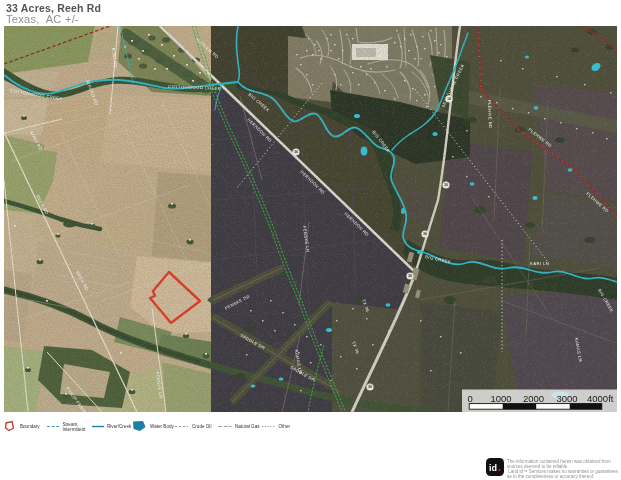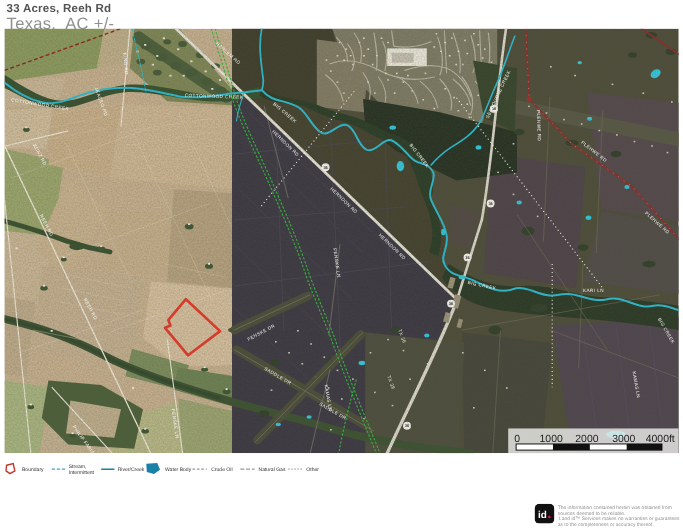--- a/index.html
+++ b/index.html
@@ -5,7 +5,7 @@
   html,body{margin:0;padding:0;background:#ffffff;}
   body{width:621px;height:480px;position:relative;font-family:"Liberation Sans",sans-serif;overflow:hidden;}
   .title{position:absolute;left:6px;top:2px;font-size:10.5px;font-weight:bold;color:#545454;letter-spacing:0.2px;text-align:center;}
-  .subtitle{position:absolute;left:6px;top:13px;font-size:15px;color:#8f8f8f;letter-spacing:0.3px;}
+  .subtitle{position:absolute;left:6px;top:13px;font-size:11px;color:#8f8f8f;letter-spacing:0.3px;}
   .footer{position:absolute;left:0;top:445px;width:496px;height:35px;}
 </style>
 </head>

